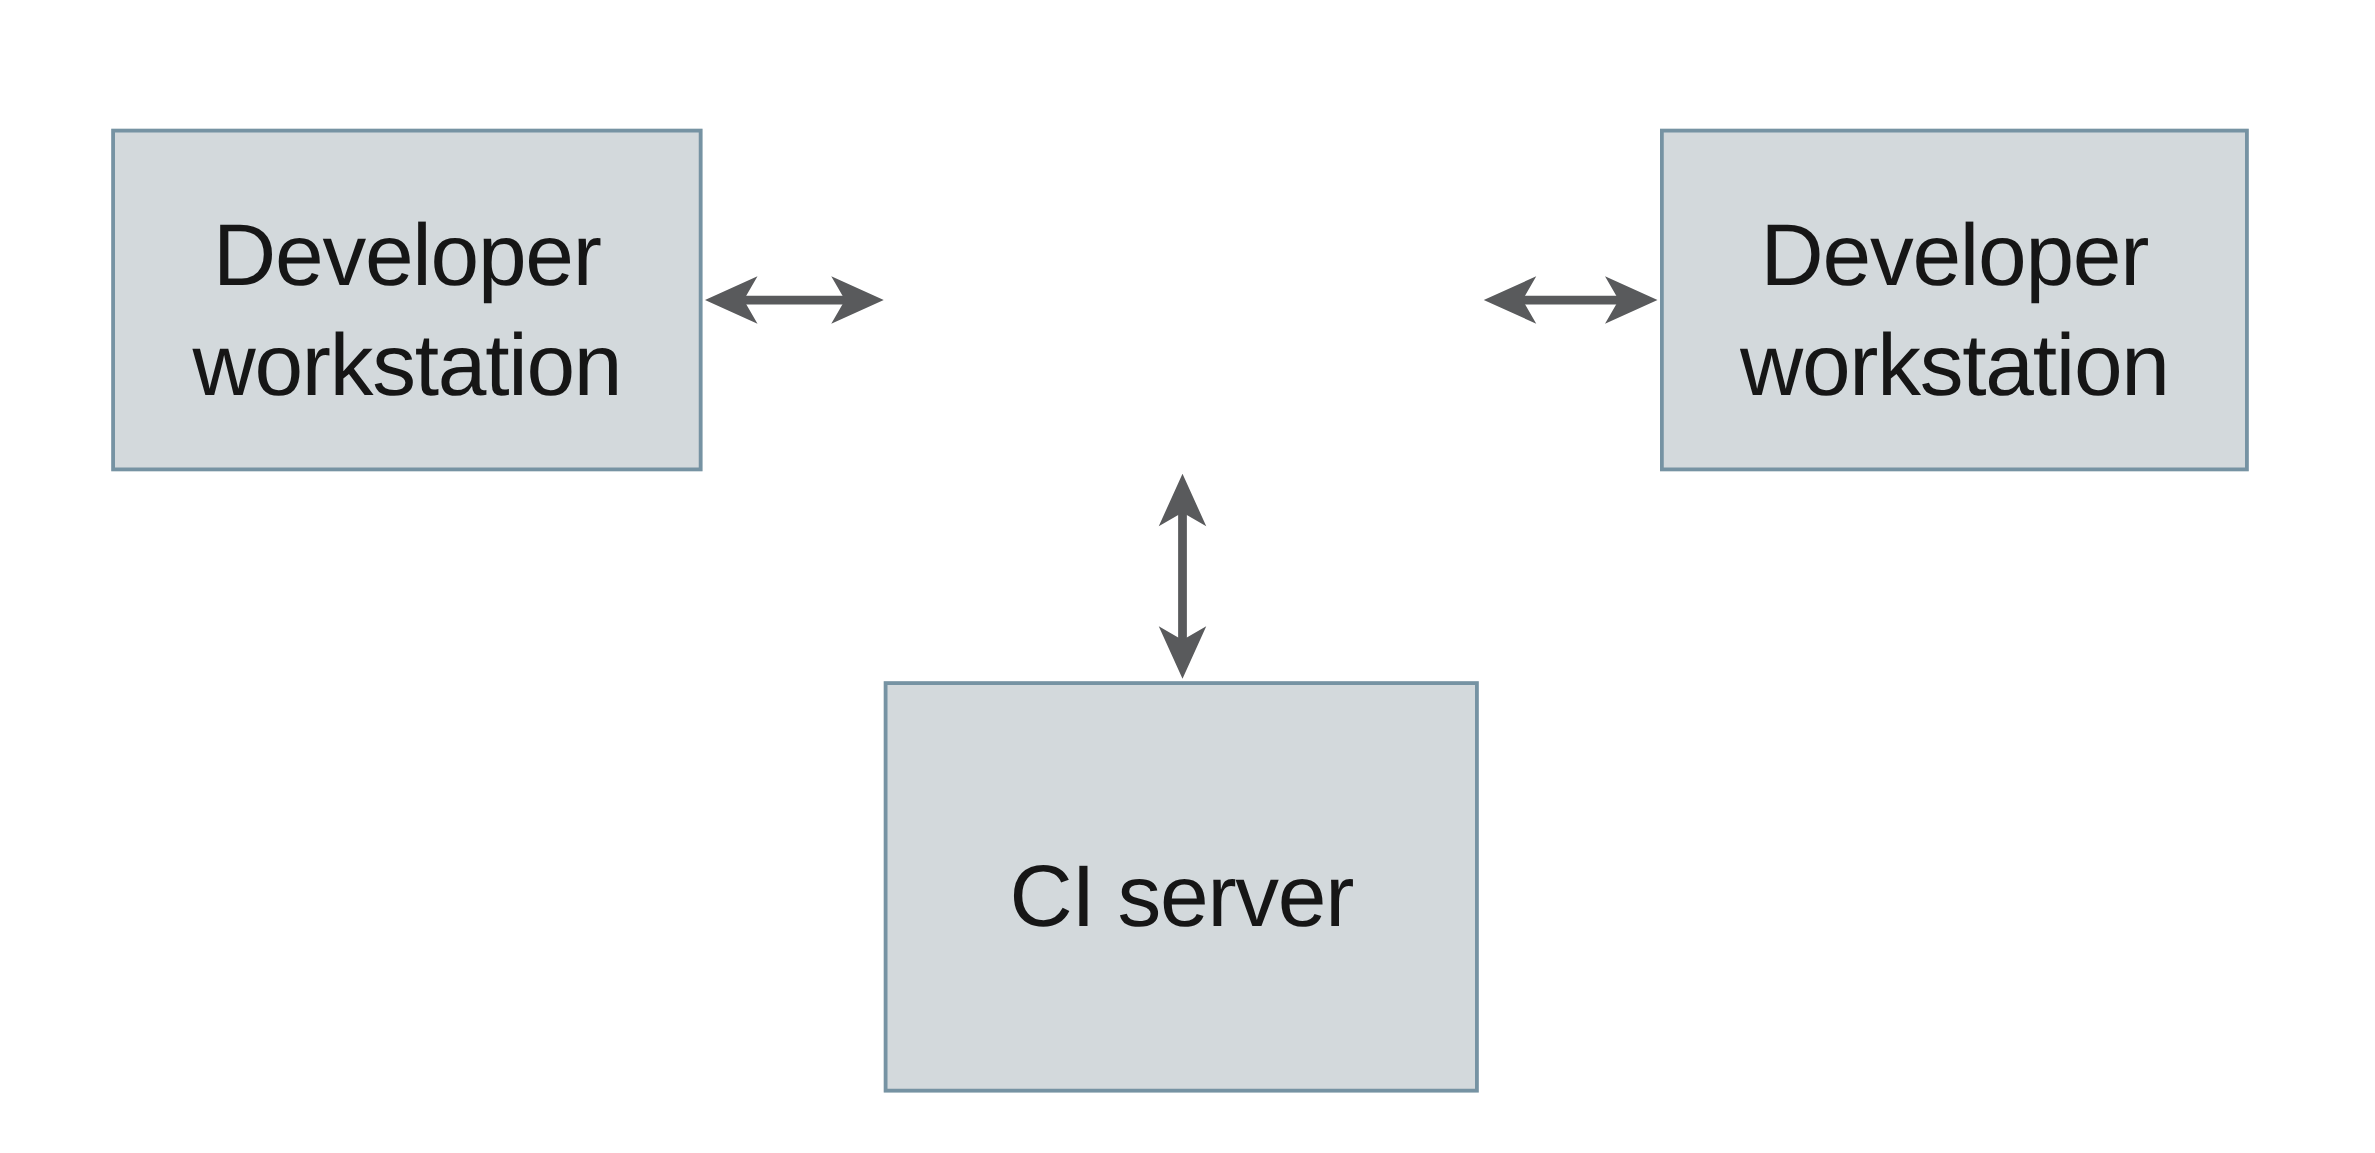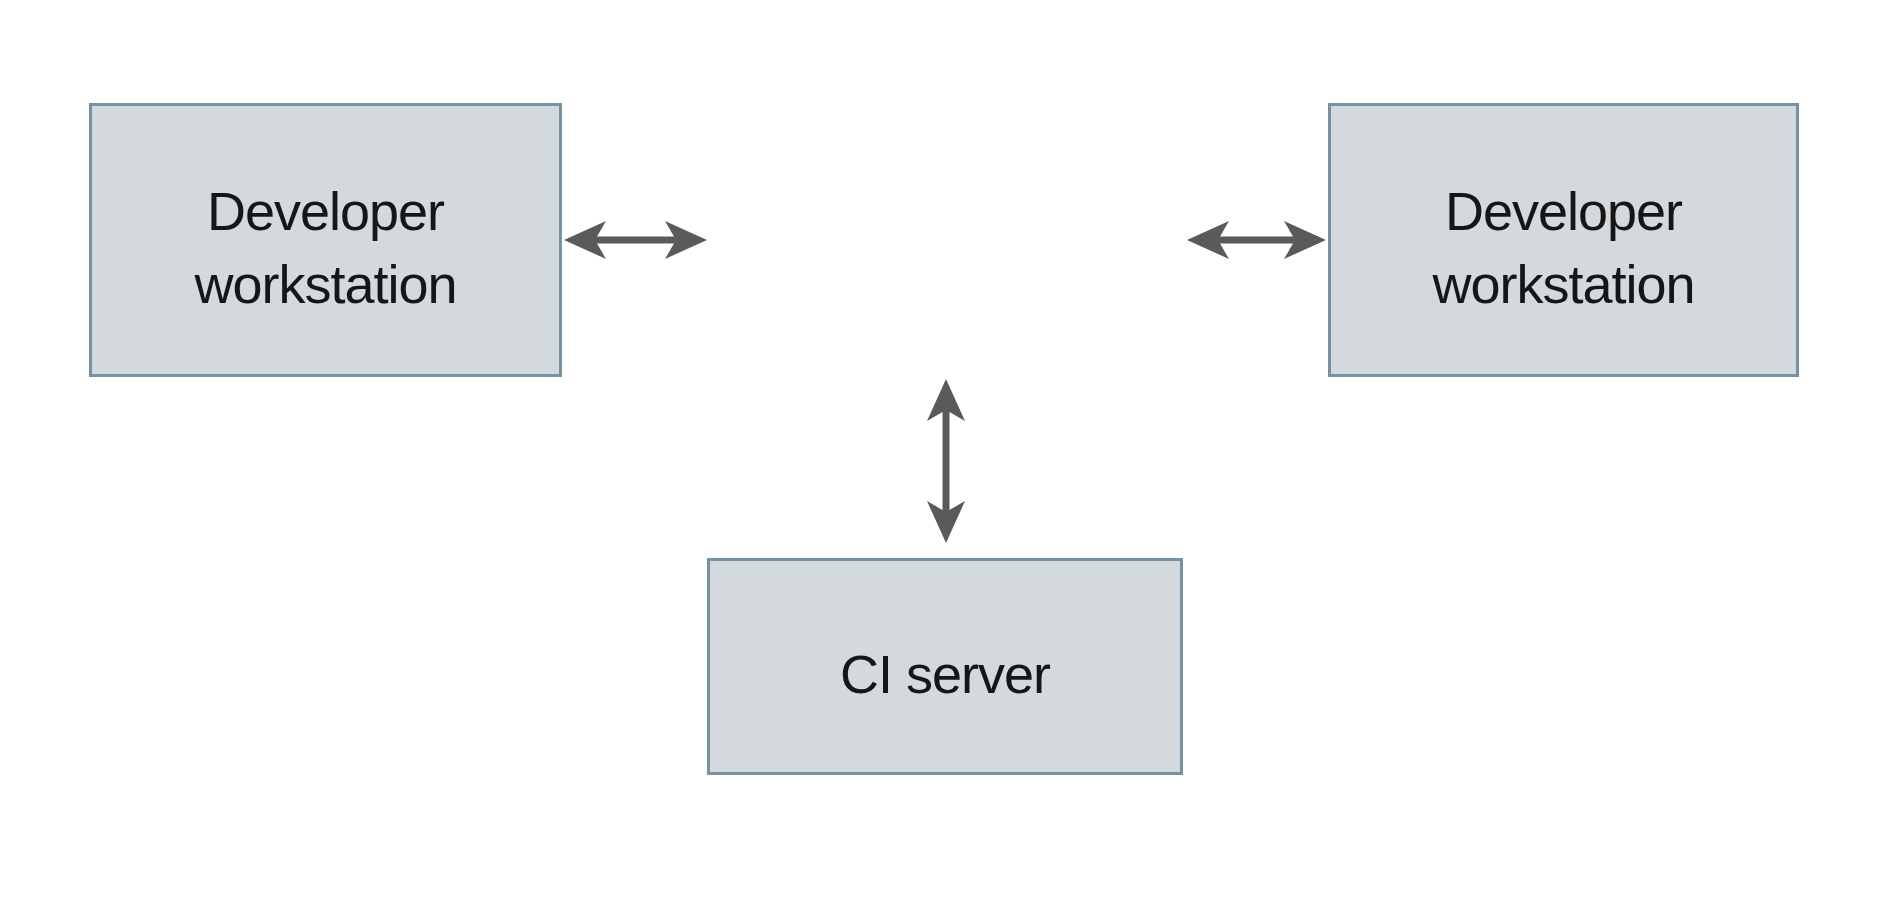--- a/index.html
+++ b/index.html
@@ -27,8 +27,8 @@
   }
   .node-label {
     white-space: pre-line;
-    font-size: 54px;
-    line-height: 73px;
+    font-size: 70px;
+    line-height: 88px;
     letter-spacing: -1px;
     color: #161616;
     margin-top: 15px;

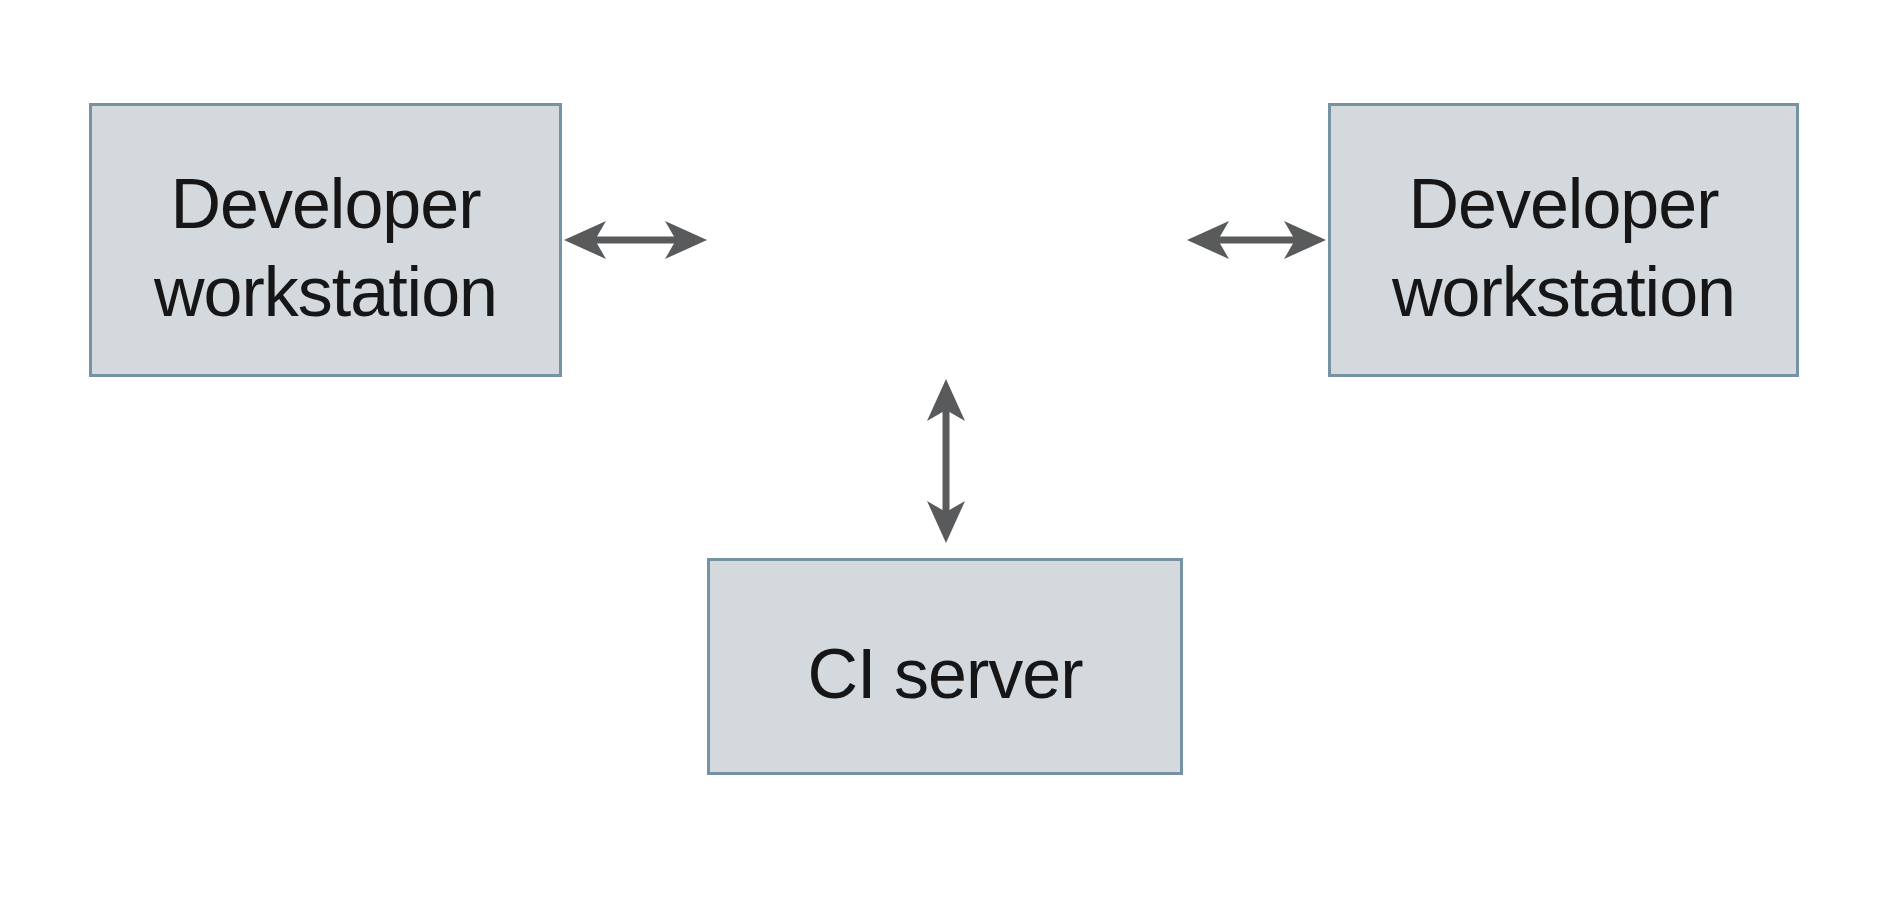--- a/index.html
+++ b/index.html
@@ -36,7 +36,7 @@
   #node-dev-left   { left: 89px;   top: 103px; width: 473px; height: 274px; }
   #node-cache      { left: 709px;  top: 103px; width: 476px; height: 274px; }
   #node-dev-right  { left: 1328px; top: 103px; width: 471px; height: 274px; }
-  #node-ci-server  { left: 707px;  top: 558px; width: 476px; height: 217px; }
+  #node-ci-server  { left: 707px;  top: 545px; width: 476px; height: 329px; }
   .arrow-layer {
     position: absolute;
     left: 0; top: 0;

